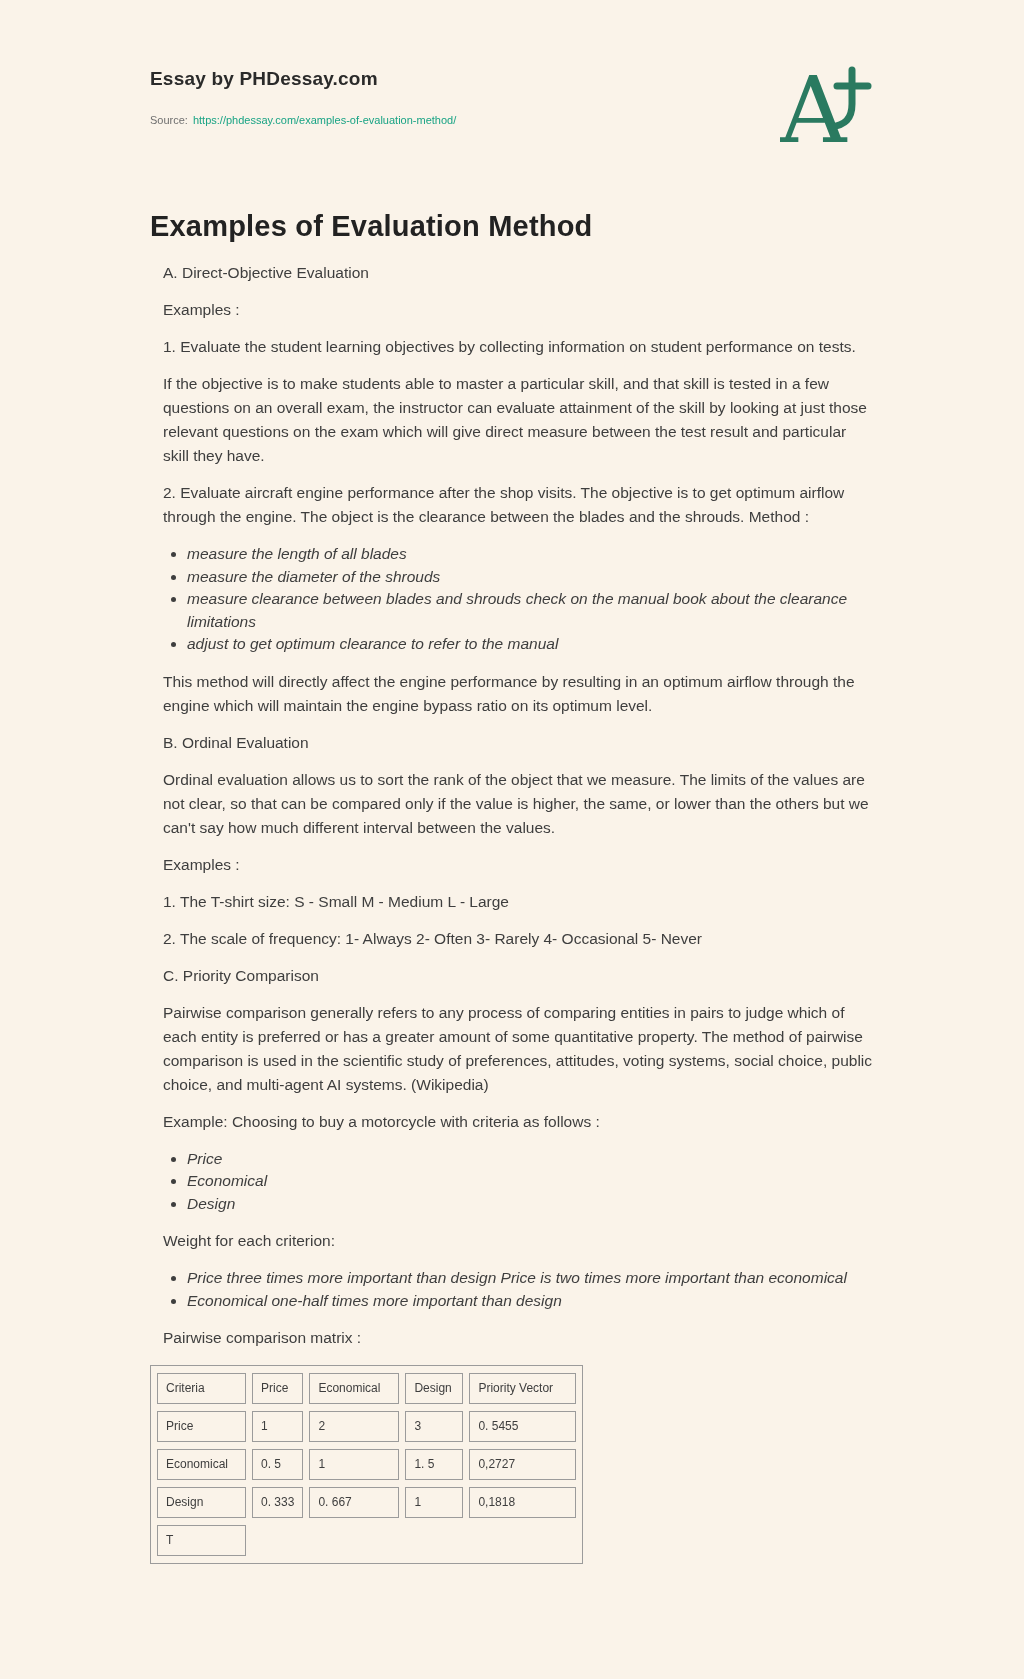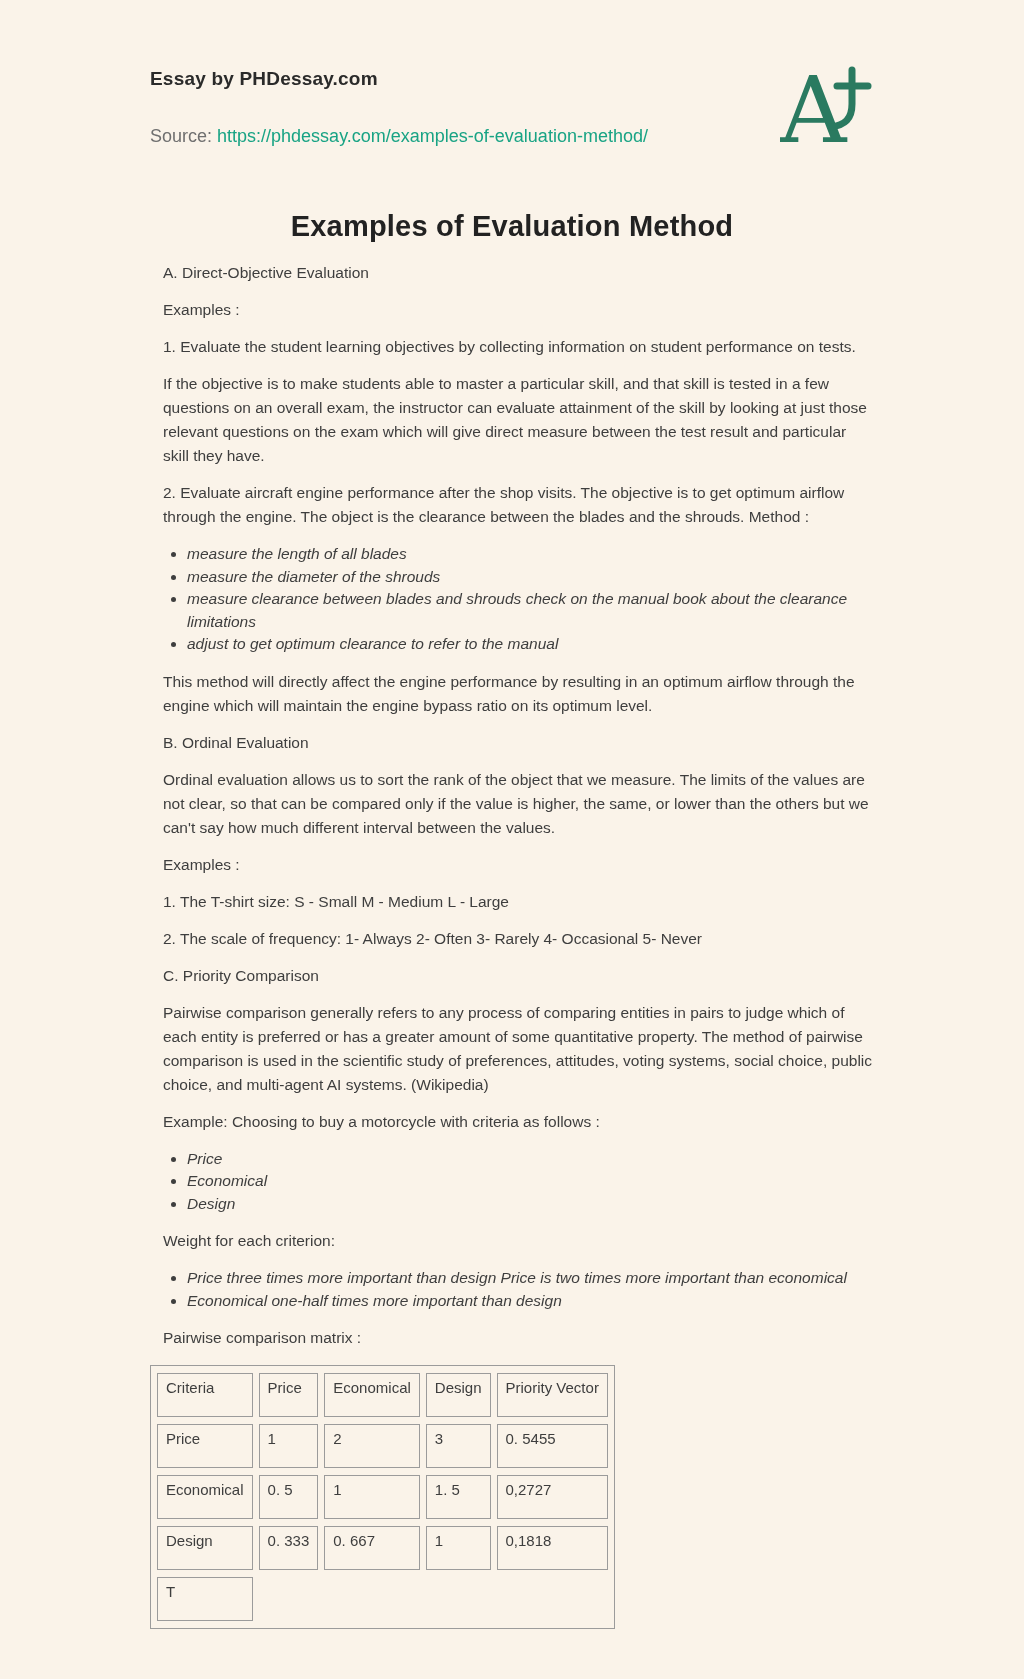--- a/index.html
+++ b/index.html
@@ -21,7 +21,7 @@
 
   .header { display: flex; justify-content: space-between; align-items: flex-start; }
   .site-title { font-size: 19px; font-weight: bold; color: #2a2a2a; letter-spacing: 0.2px; }
-  .source-line { margin-top: 36px; font-size: 18px; color: #6f6f6f; }
+  .source-line { margin-top: 24px; font-size: 11px; color: #6f6f6f; }
   .source-link { color: #18a384; text-decoration: none; margin-left: 5px; }
   .logo { margin-top: -6px; margin-right: 2px; }
 

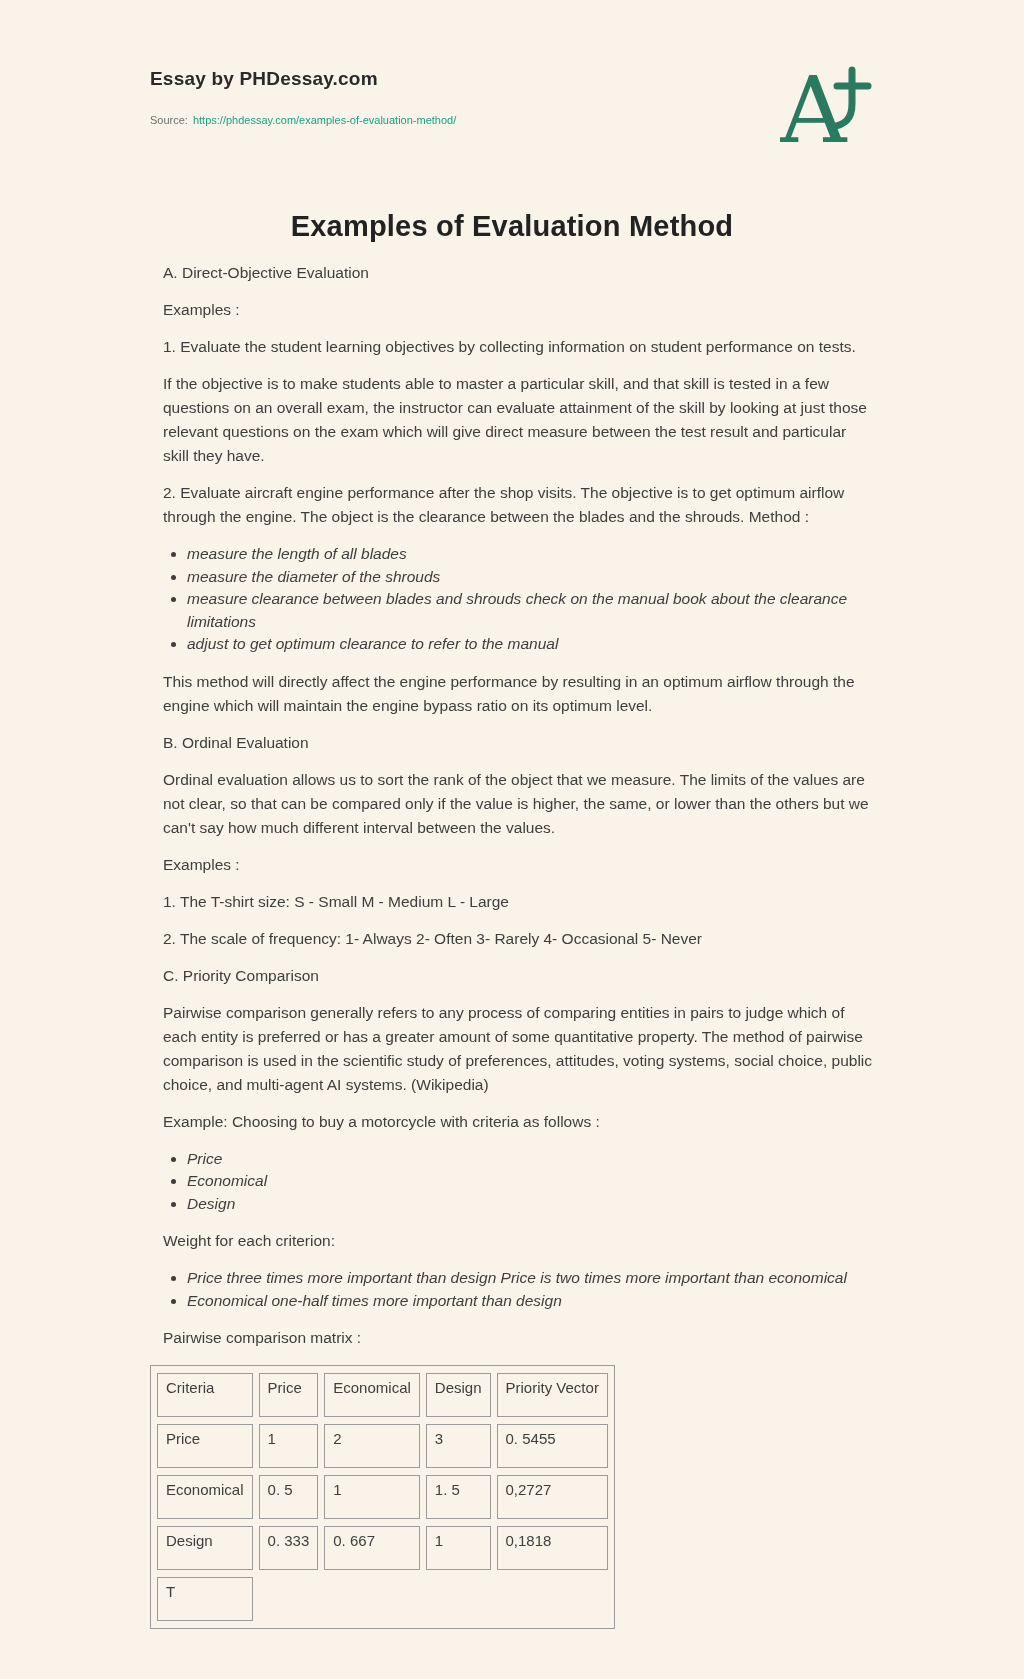--- a/index.html
+++ b/index.html
@@ -27,7 +27,7 @@
 
   .article-title {
     font-size: 29px; font-weight: bold; color: #222;
-    margin: 56px 0 18px 0; letter-spacing: 0.2px; text-align: center;
+    margin: 56px 0 18px 0; letter-spacing: 0.2px;
   }
   .para {
     font-size: 15.5px; line-height: 24px;

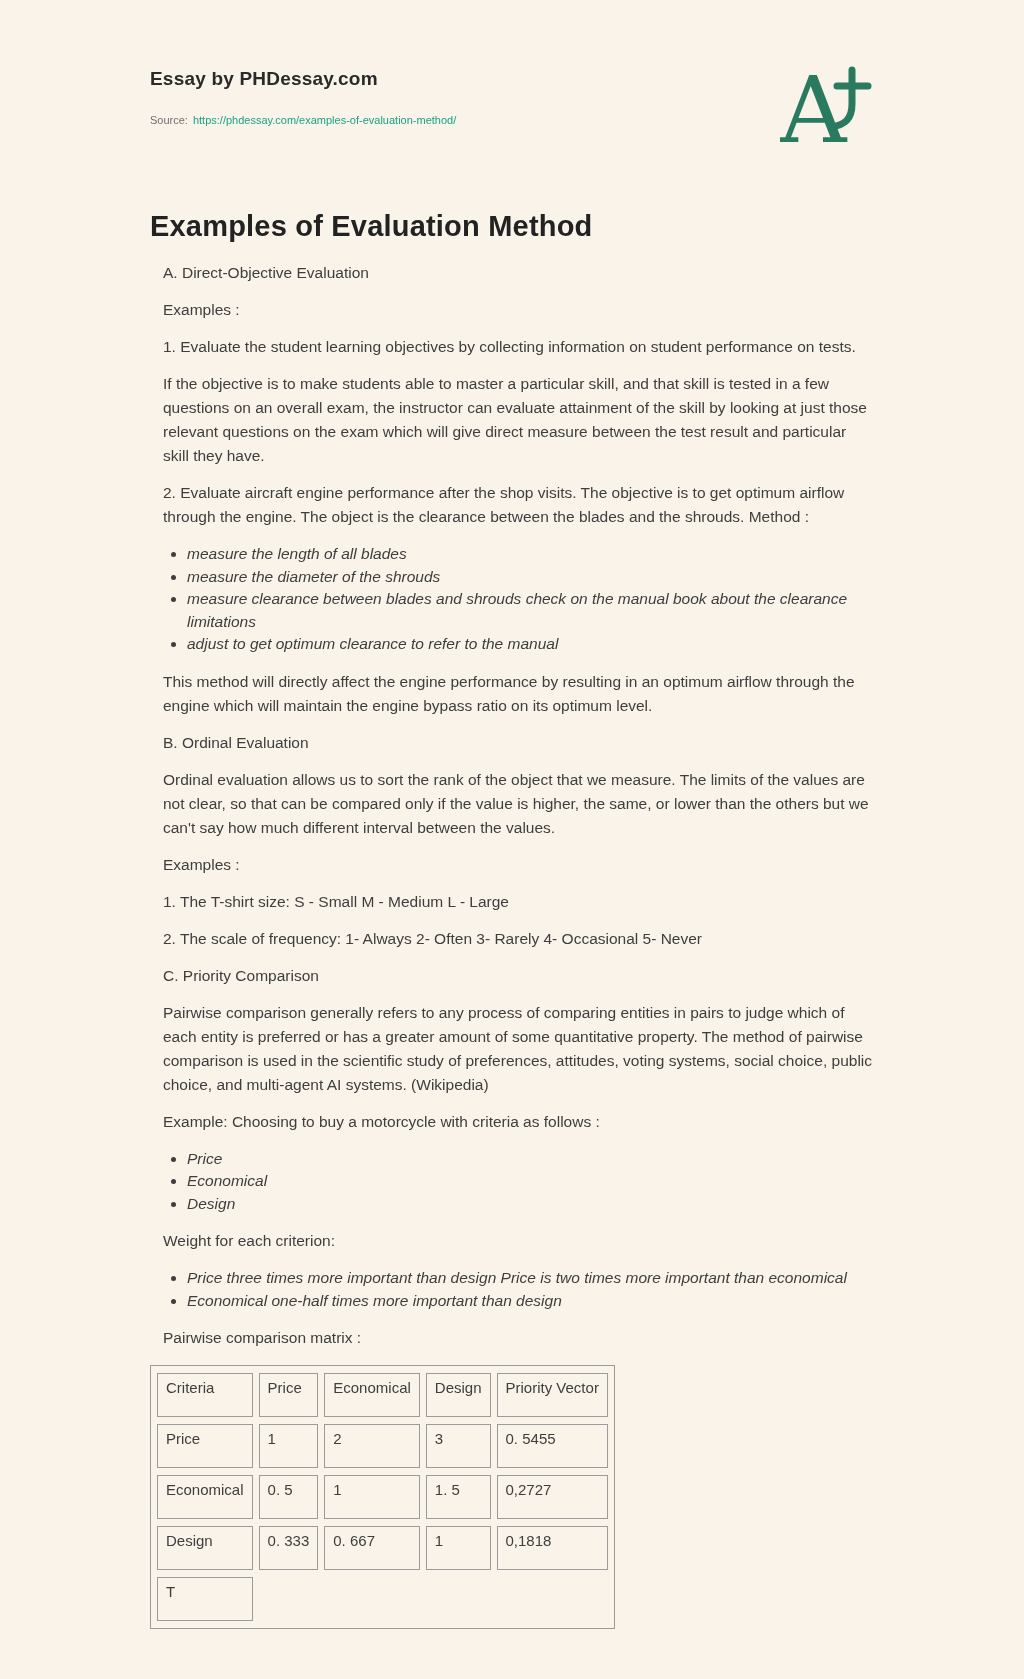--- a/index.html
+++ b/index.html
@@ -50,8 +50,8 @@
   table.matrix { border-collapse: separate; border-spacing: 6px 7px; }
   table.matrix td {
     border: 1px solid #9b9b9b;
-    padding: 5px 8px 19px 8px;
-    font-size: 15px; line-height: 18px;
+    padding: 5px 8px 6px 8px;
+    font-size: 12px; line-height: 18px;
     color: #3e3e3e; white-space: nowrap;
     vertical-align: middle;
   }

